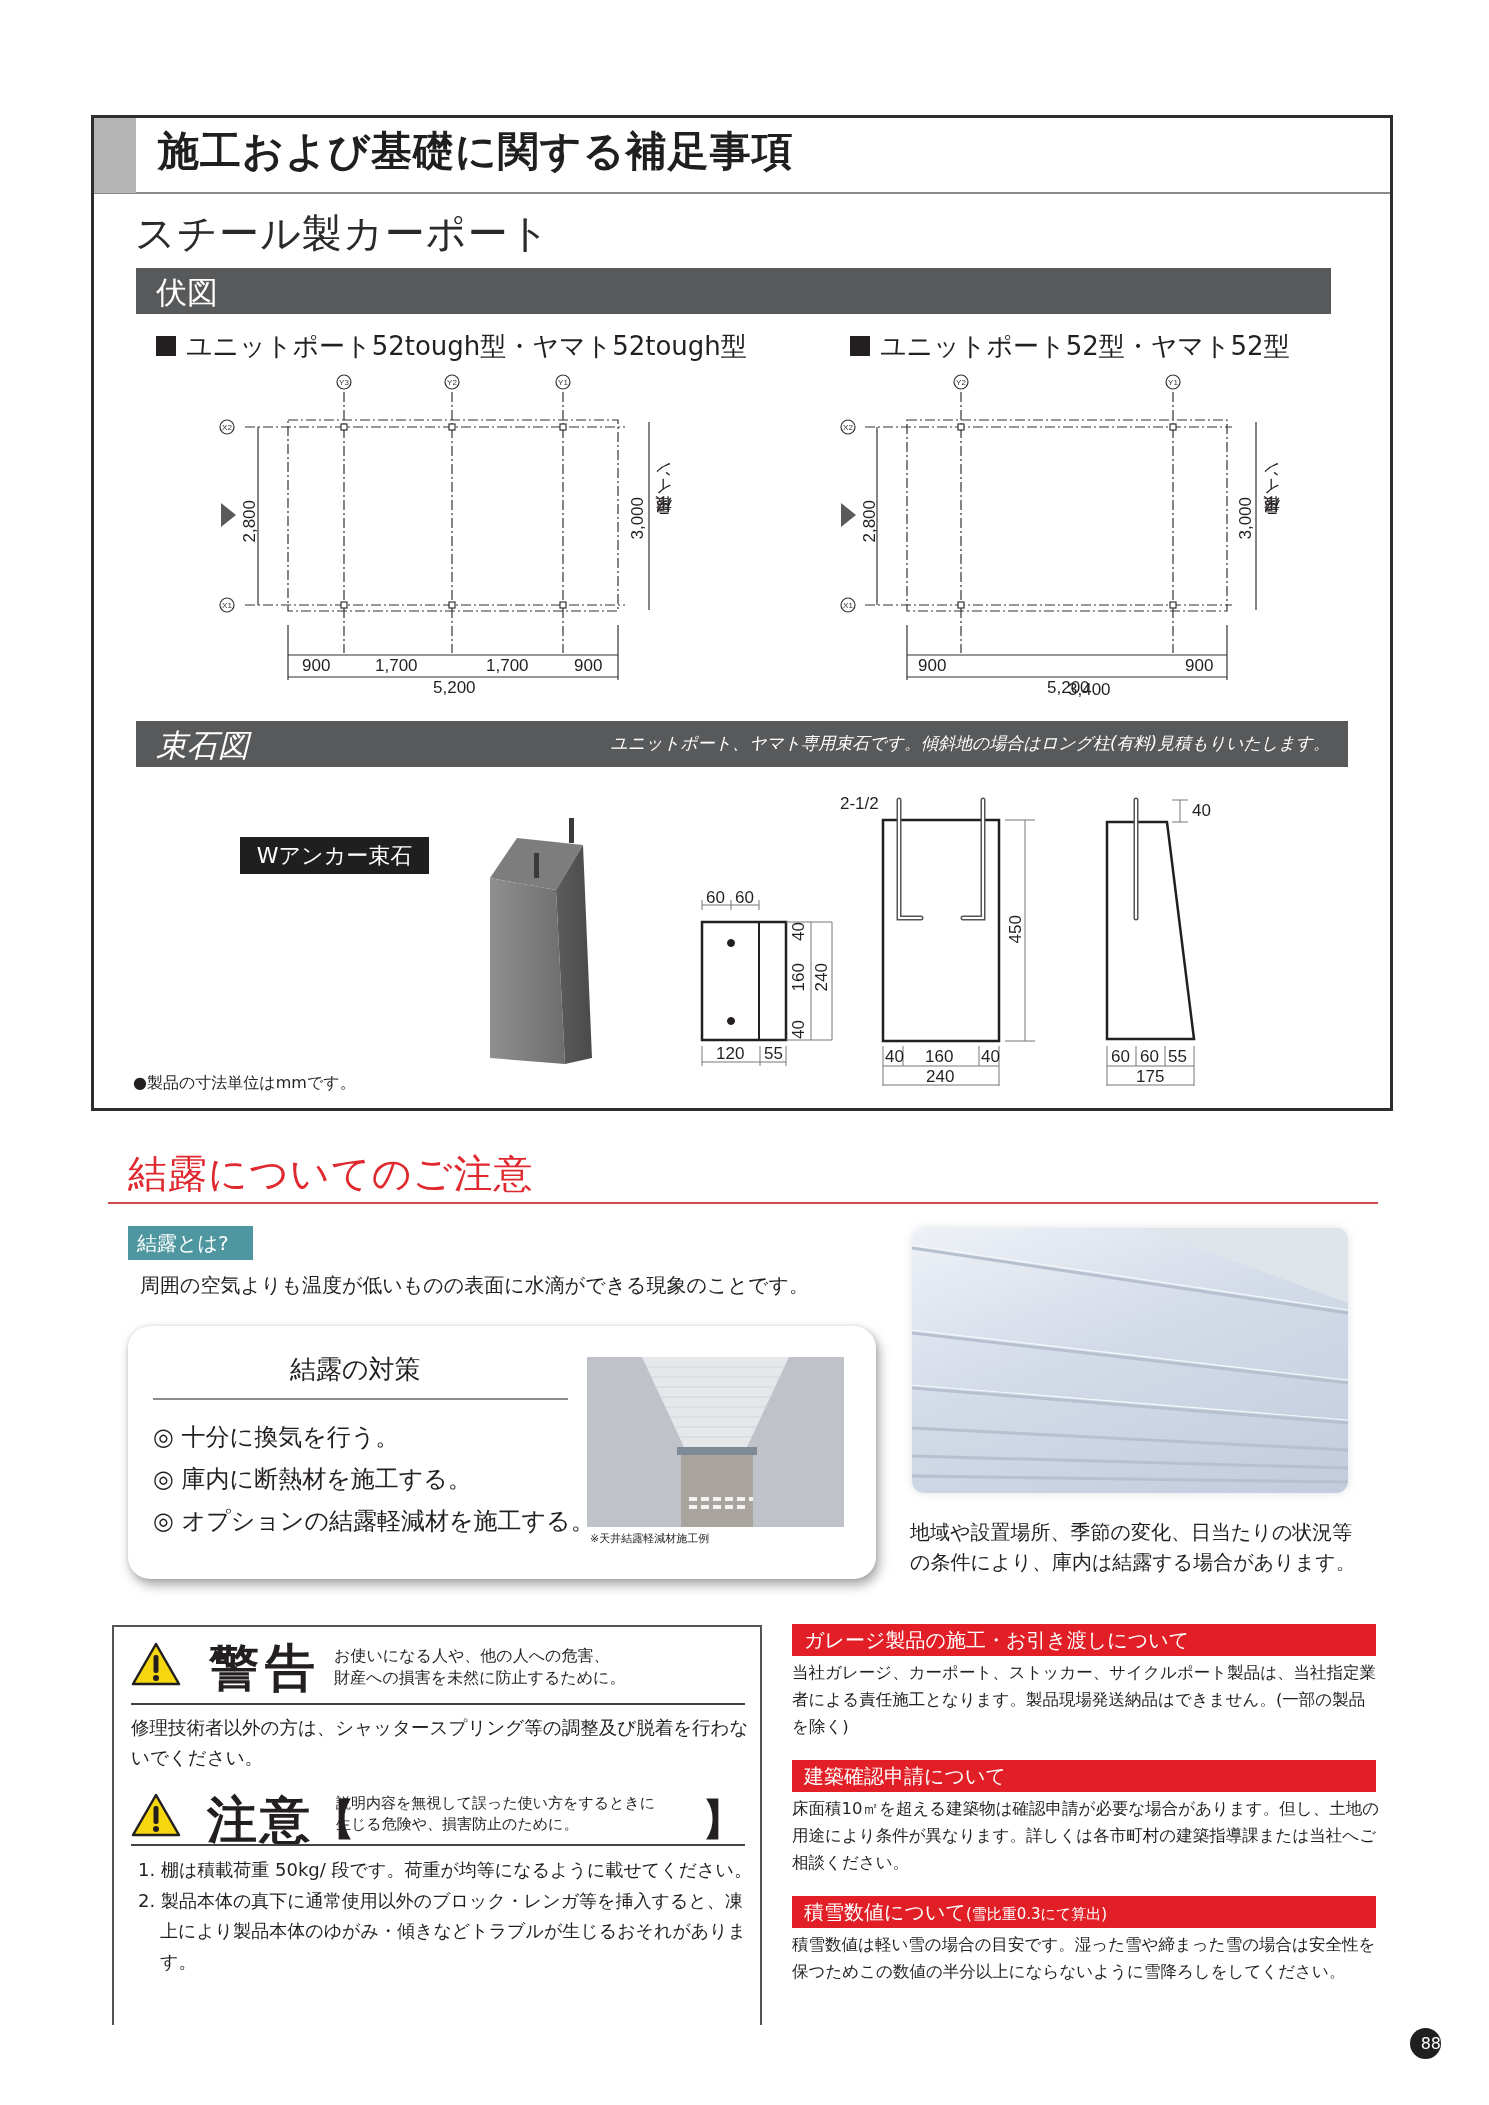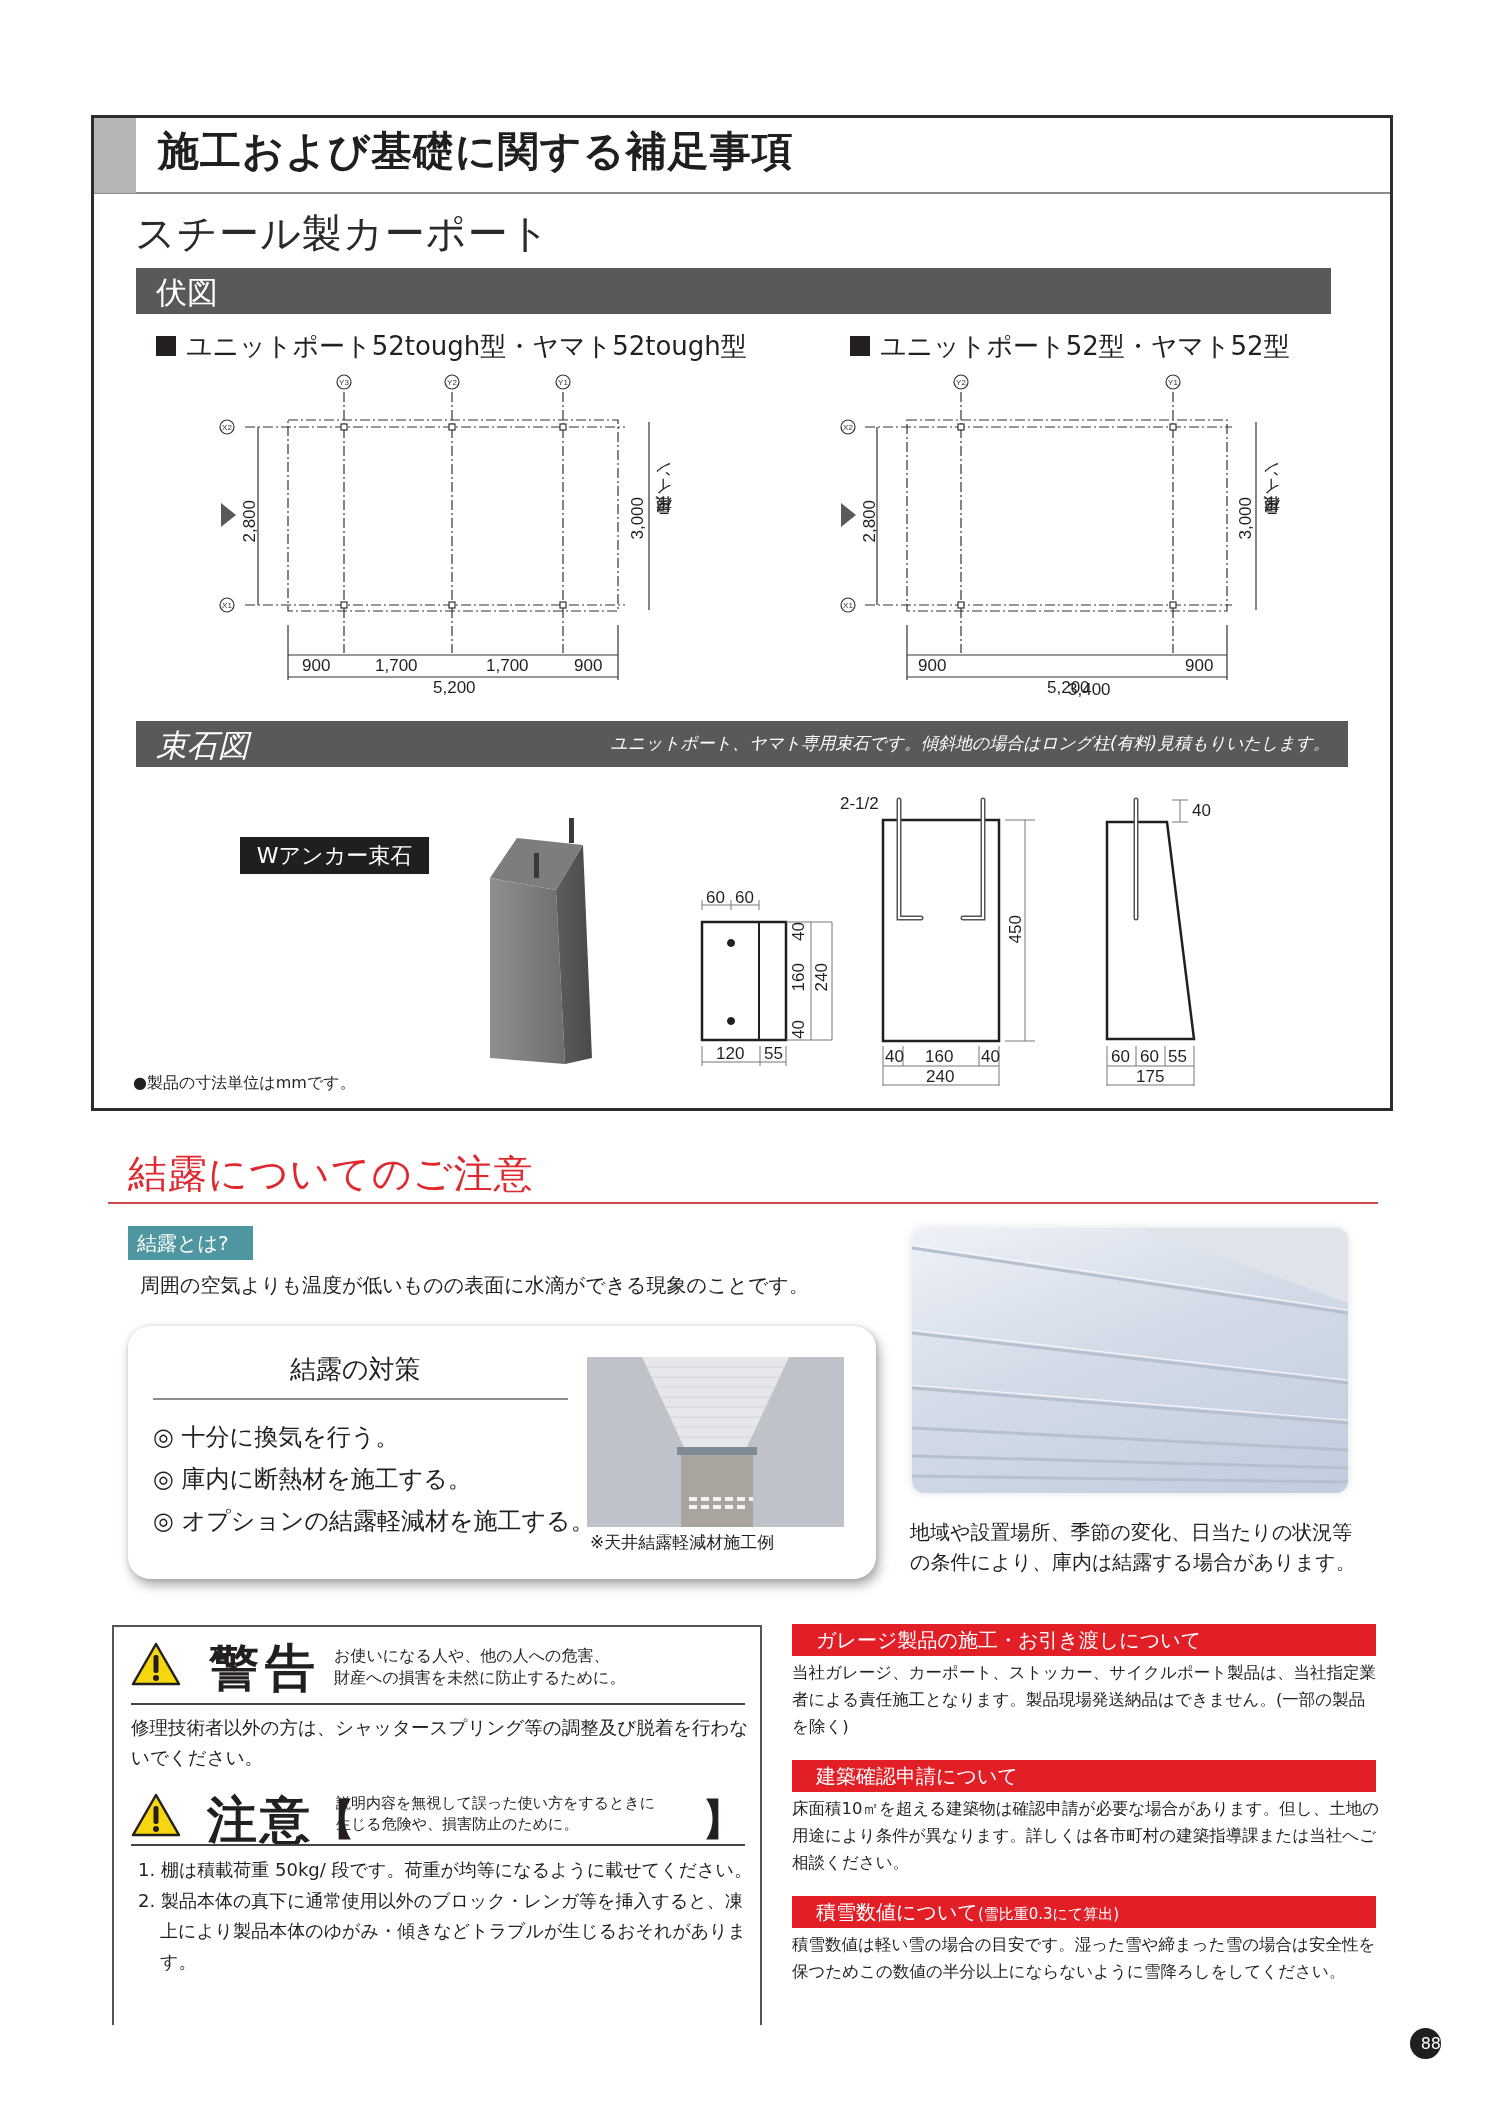--- a/index.html
+++ b/index.html
@@ -327,7 +327,7 @@
       </g>
     </svg>
   </div>
-  <div class="abs" style="left:462px; top:205px; font-size:17px;">※天井結露軽減材施工例</div>
+  <div class="abs" style="left:462px; top:205px; font-size:11px;">※天井結露軽減材施工例</div>
 </div>
 
 <div class="abs" id="drops-photo">

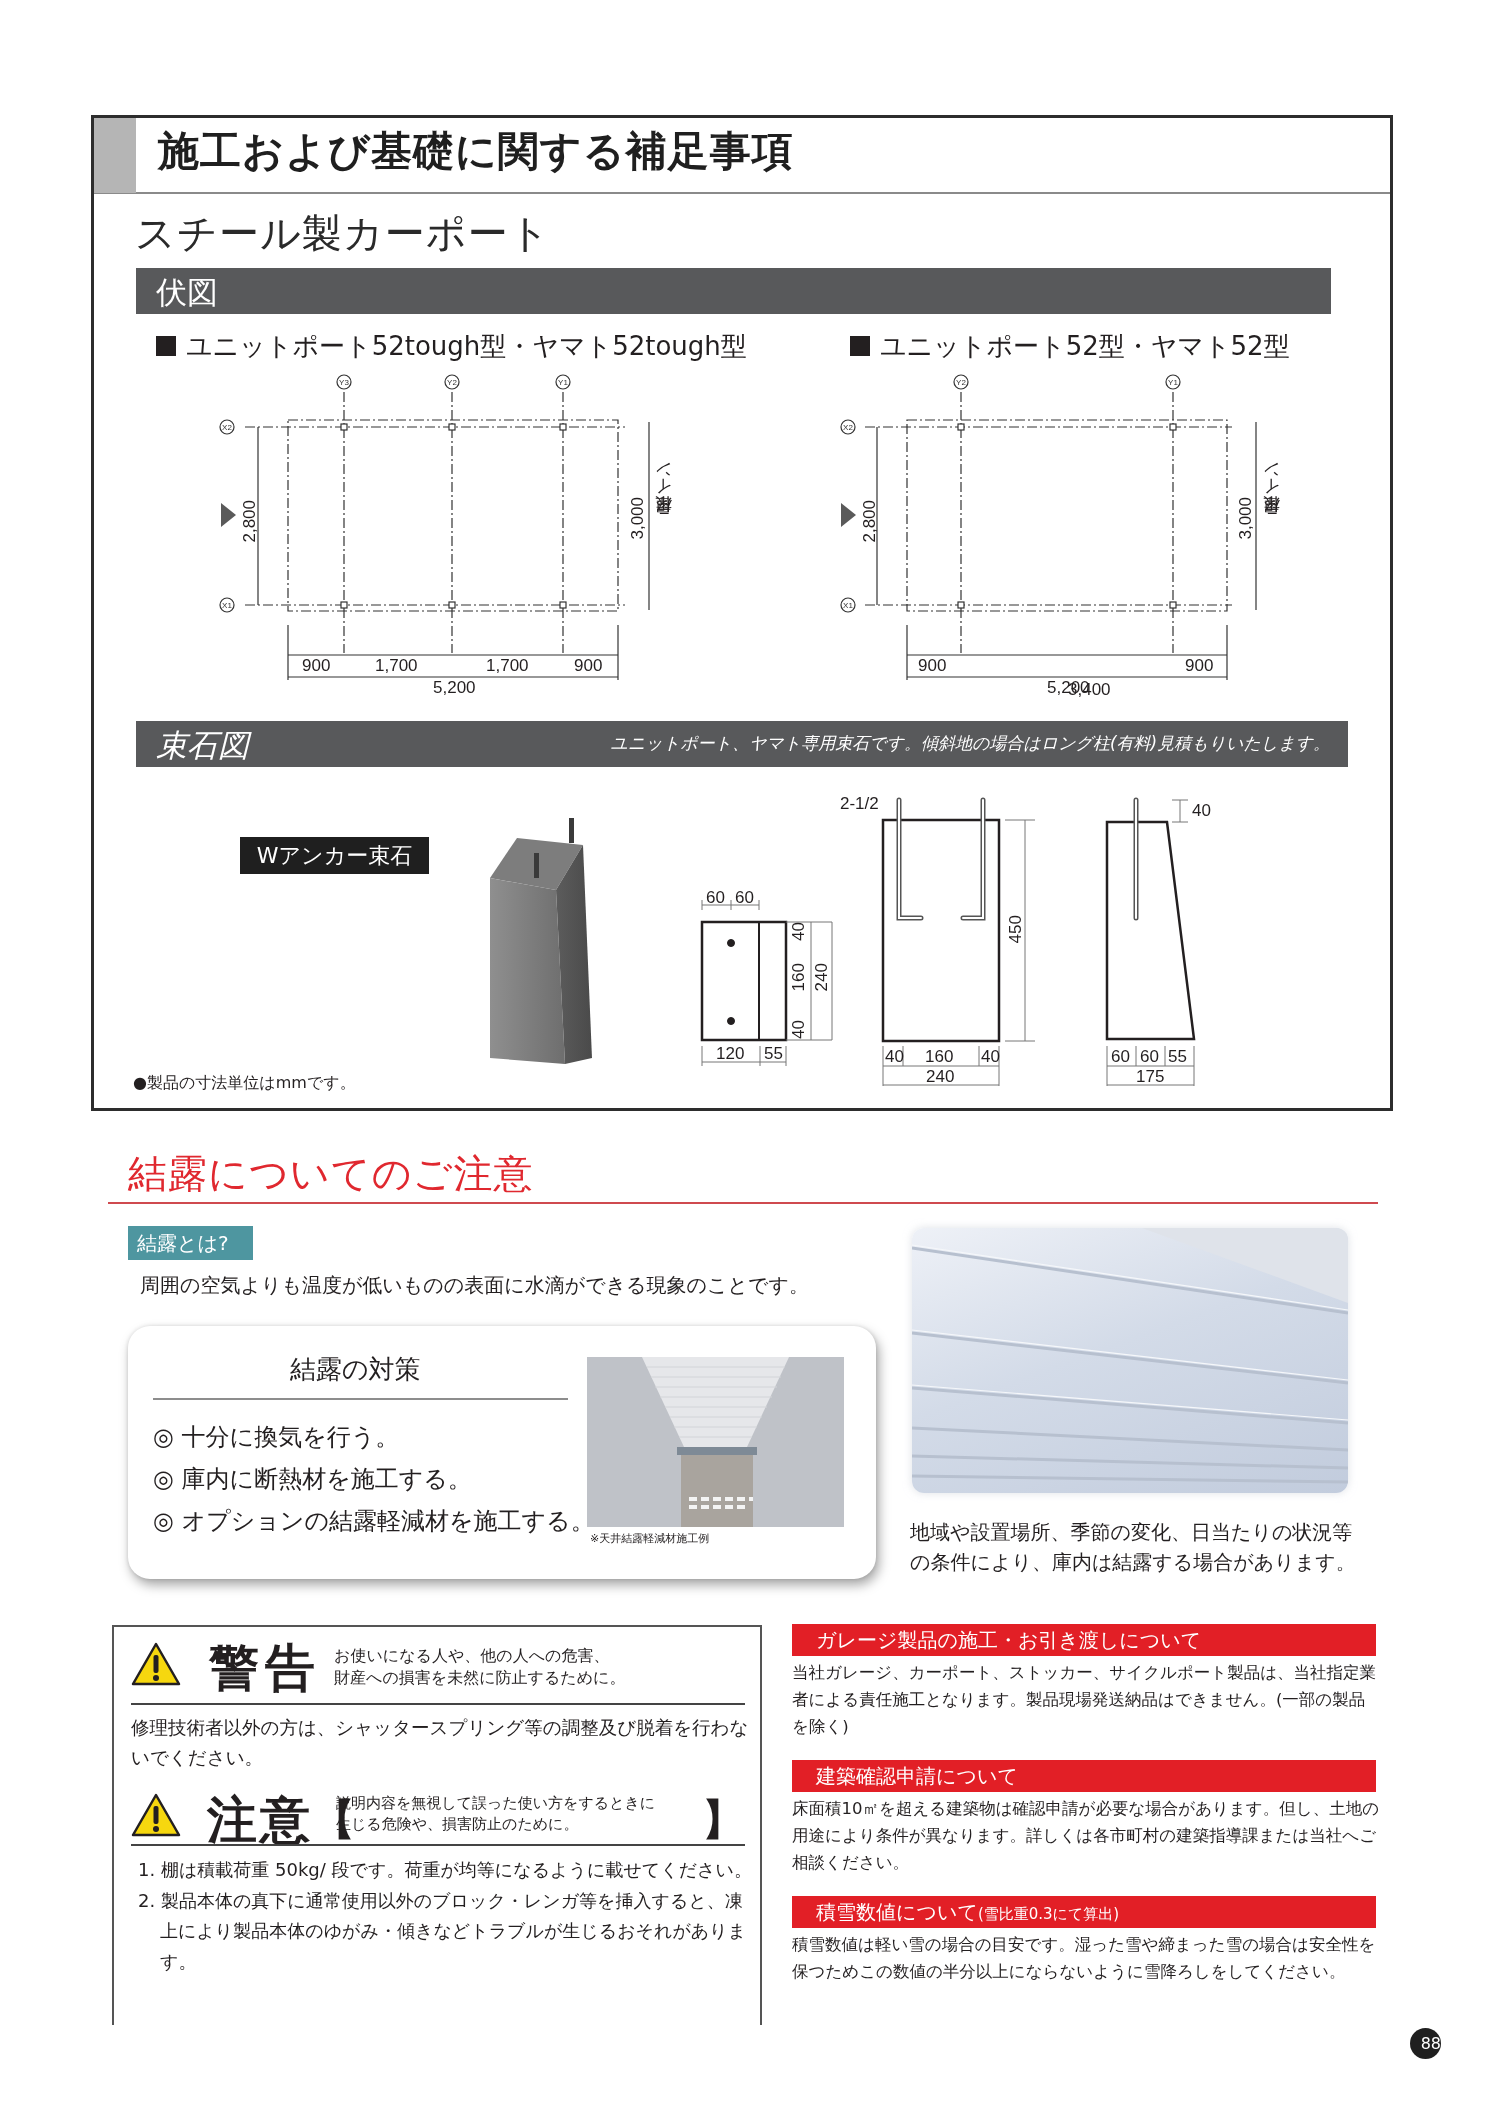--- a/index.html
+++ b/index.html
@@ -61,7 +61,7 @@
   .caut-item { padding-left: 22px; text-indent: -22px; }
 
   
-  .red-bar { background: #e21f26; color: #fff; height: 32px; font-size: 20px; line-height: 32px; padding-left: 24px; }
+  .red-bar { background: #e21f26; color: #fff; height: 32px; font-size: 20px; line-height: 32px; padding-left: 12px; }
   .red-bar .small { font-size: 15px; }
   .info-body { font-size: 16.5px; line-height: 27px; color: #231f20; }
 

